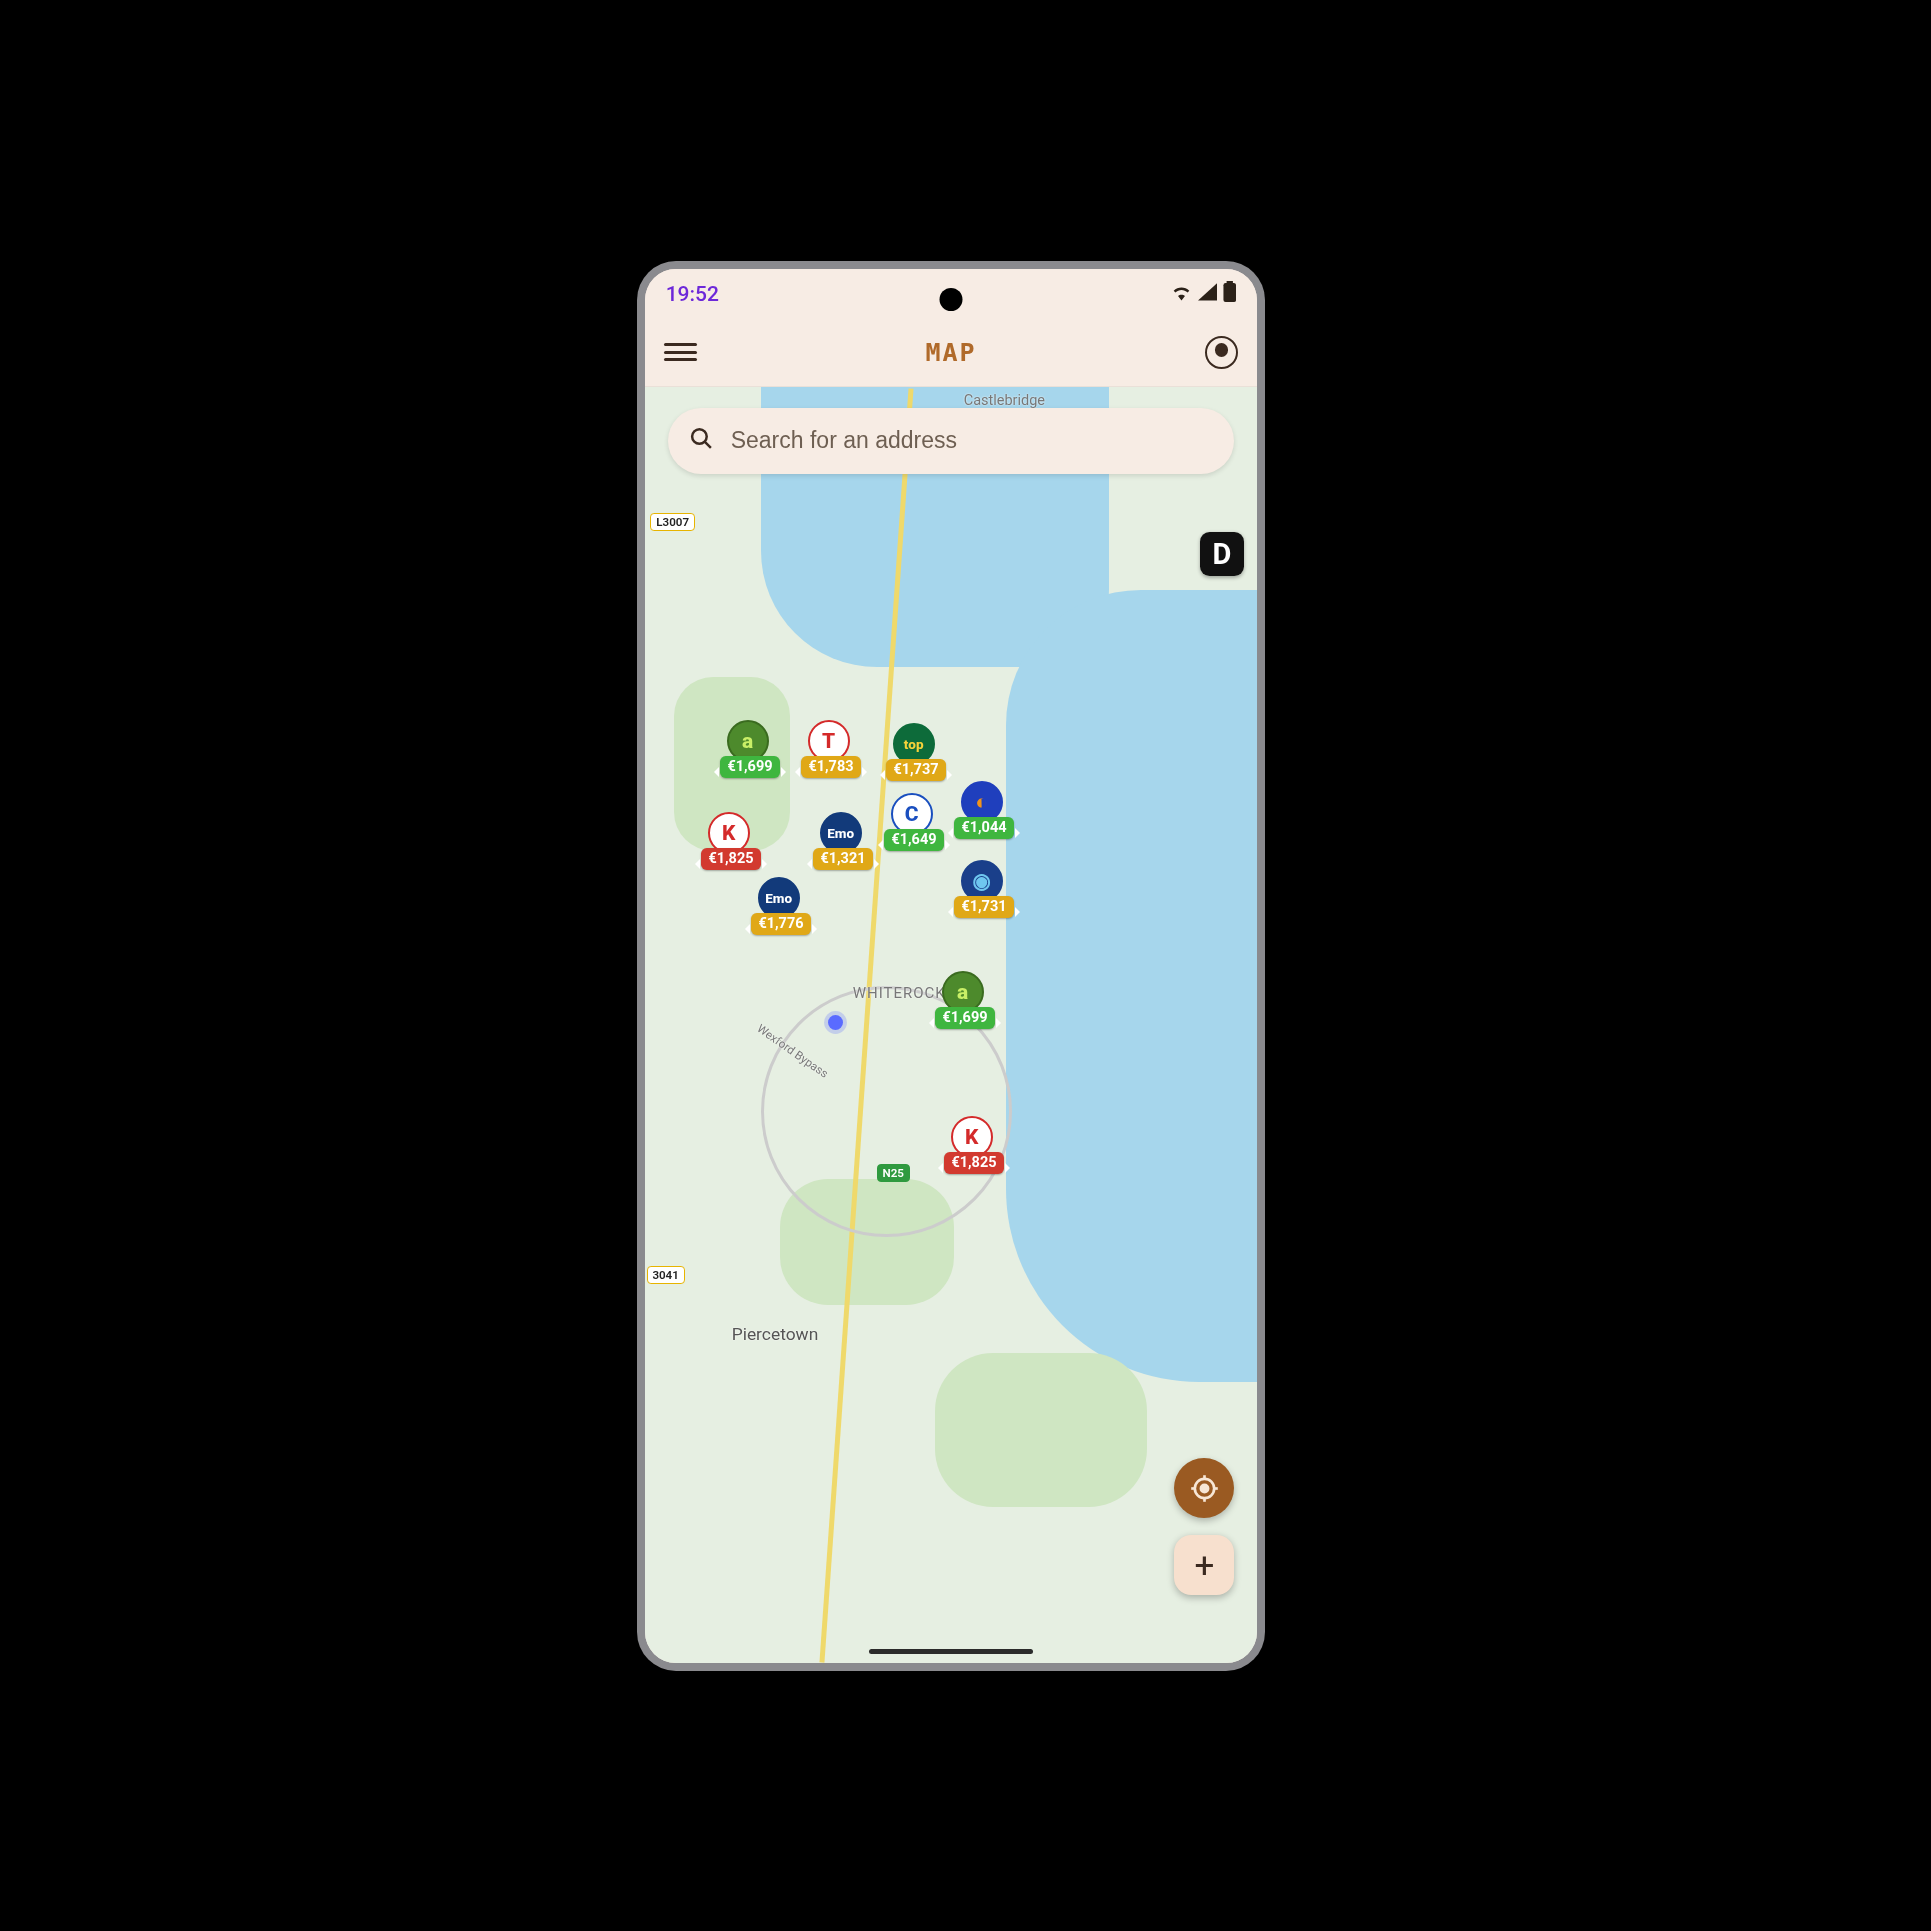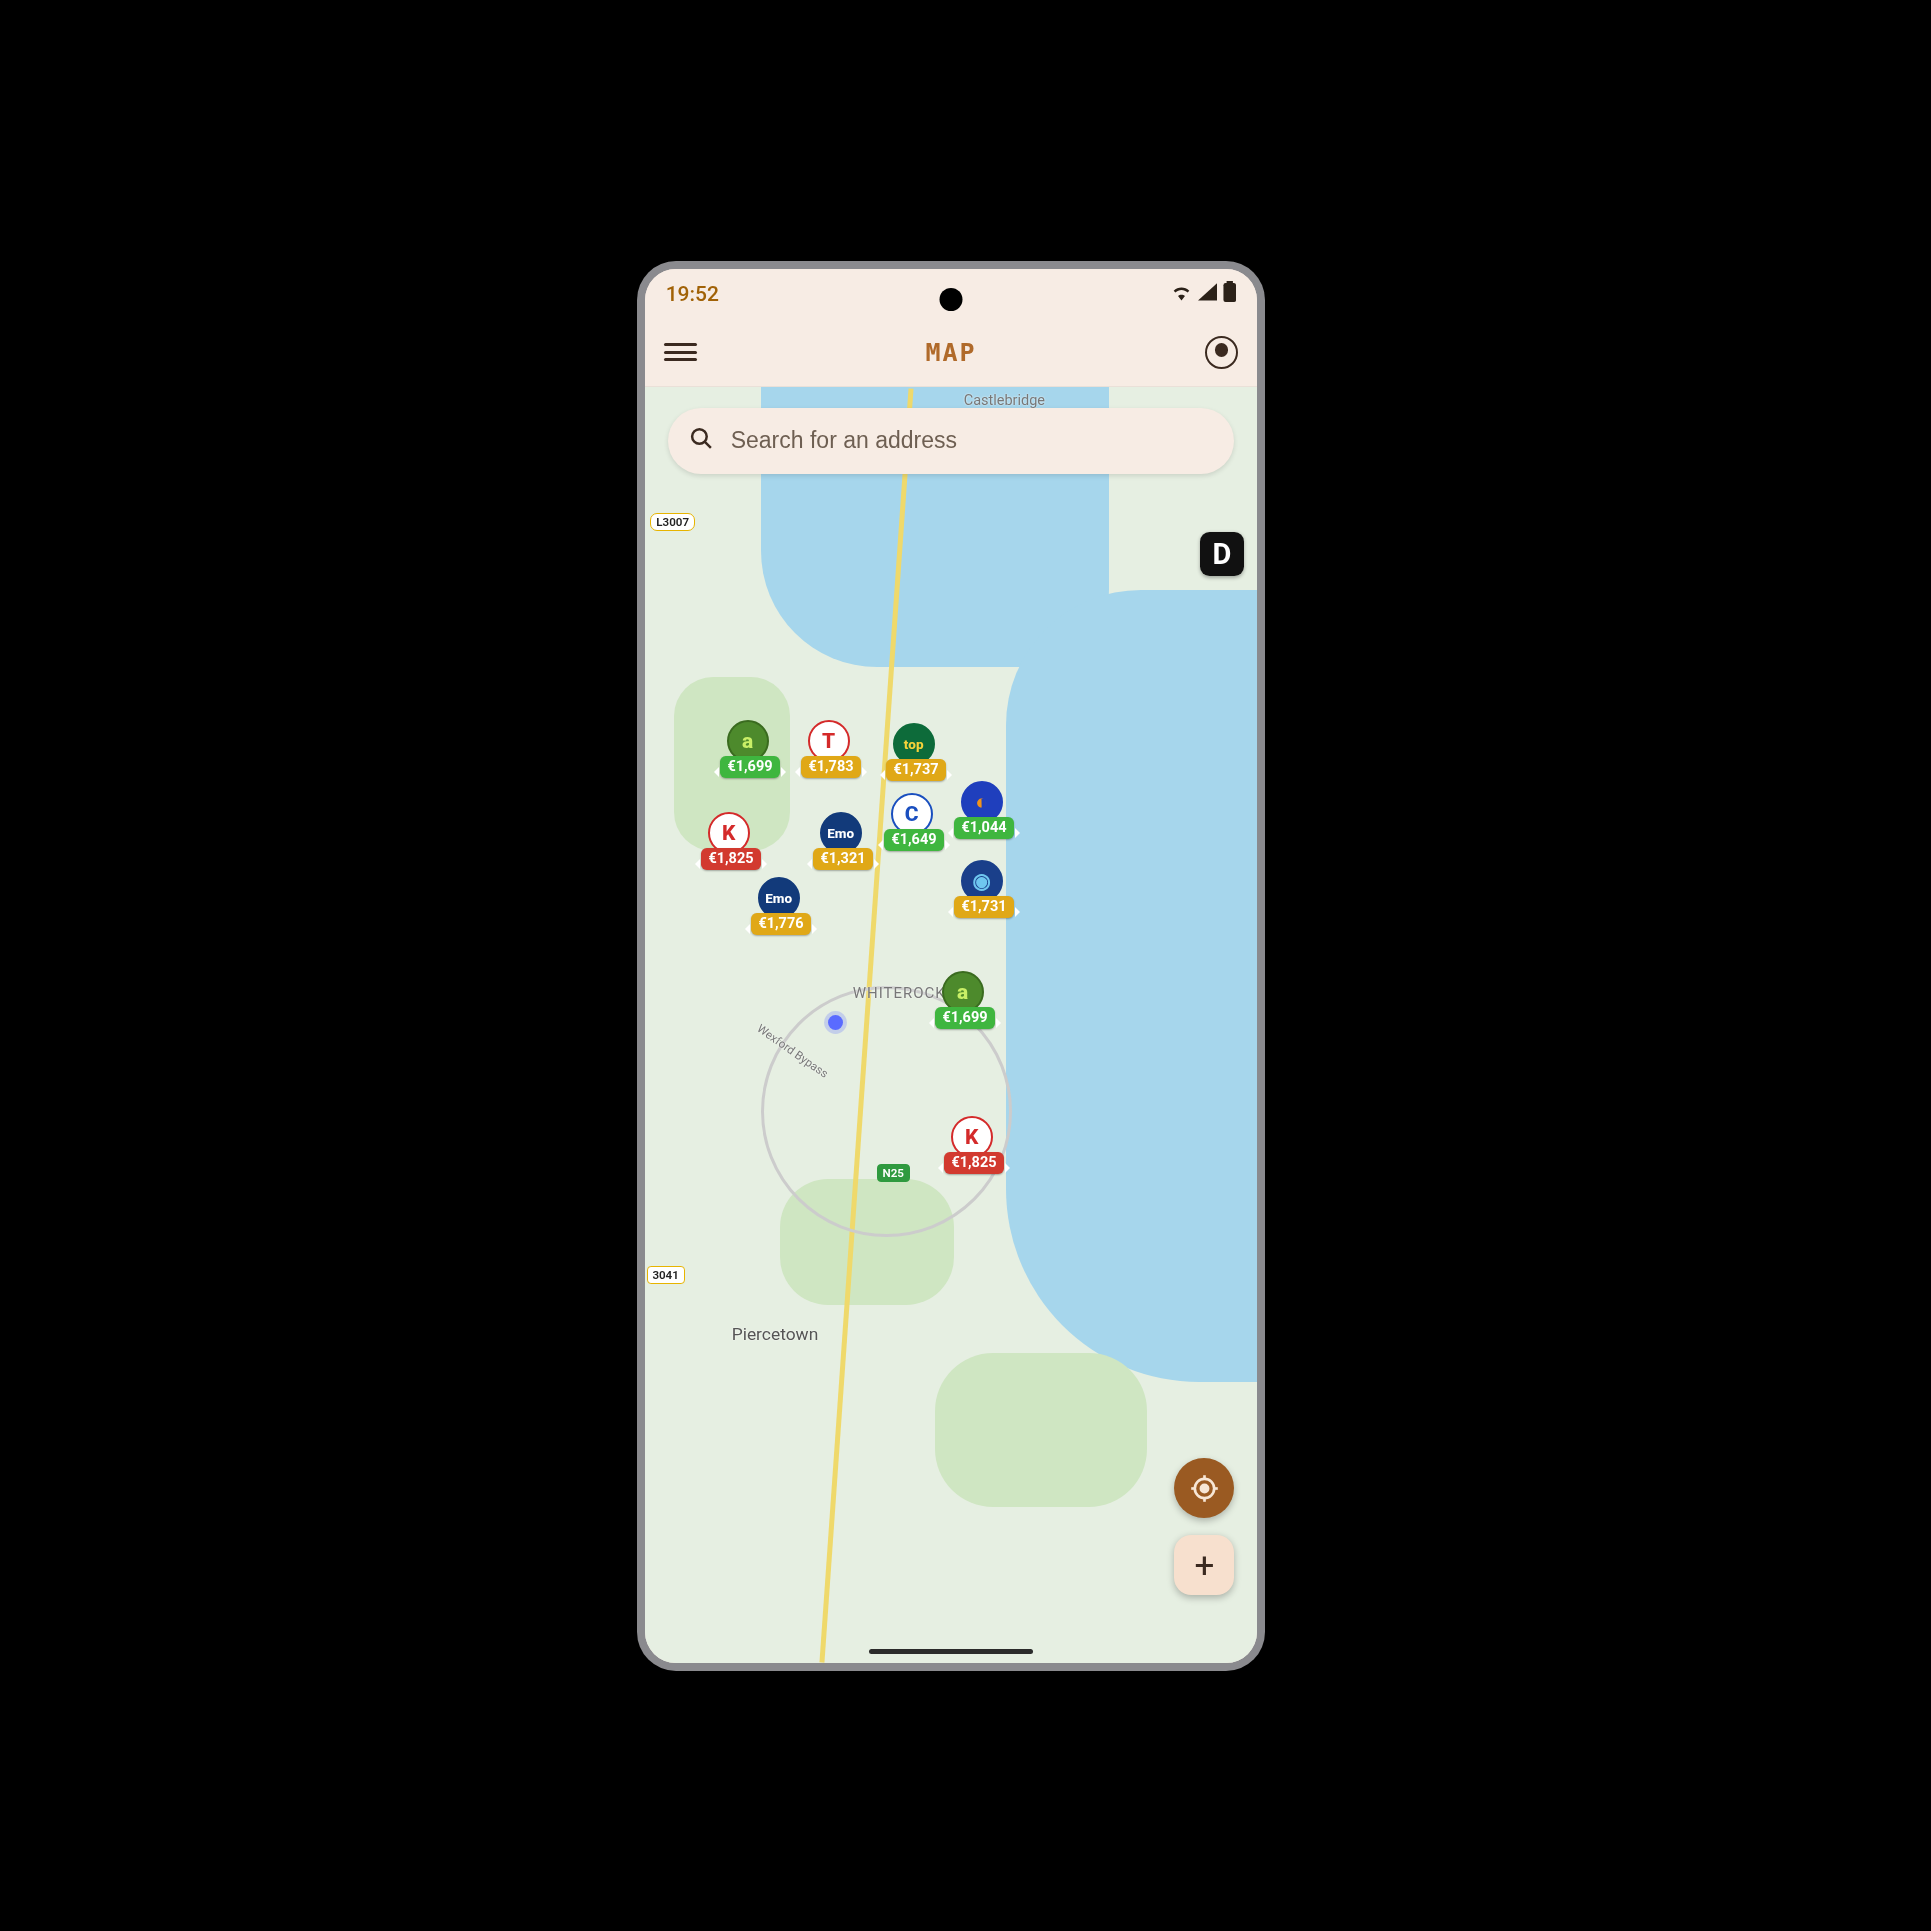--- a/index.html
+++ b/index.html
@@ -50,7 +50,7 @@
     padding: 0 21px;
     font-size: 21px;
     font-weight: 500;
-    color: #a16207;
+    color: #6d28d9;
     background: #f7ece4;
   }
   .status-right { display: flex; gap: 5.8px; align-items: center; }

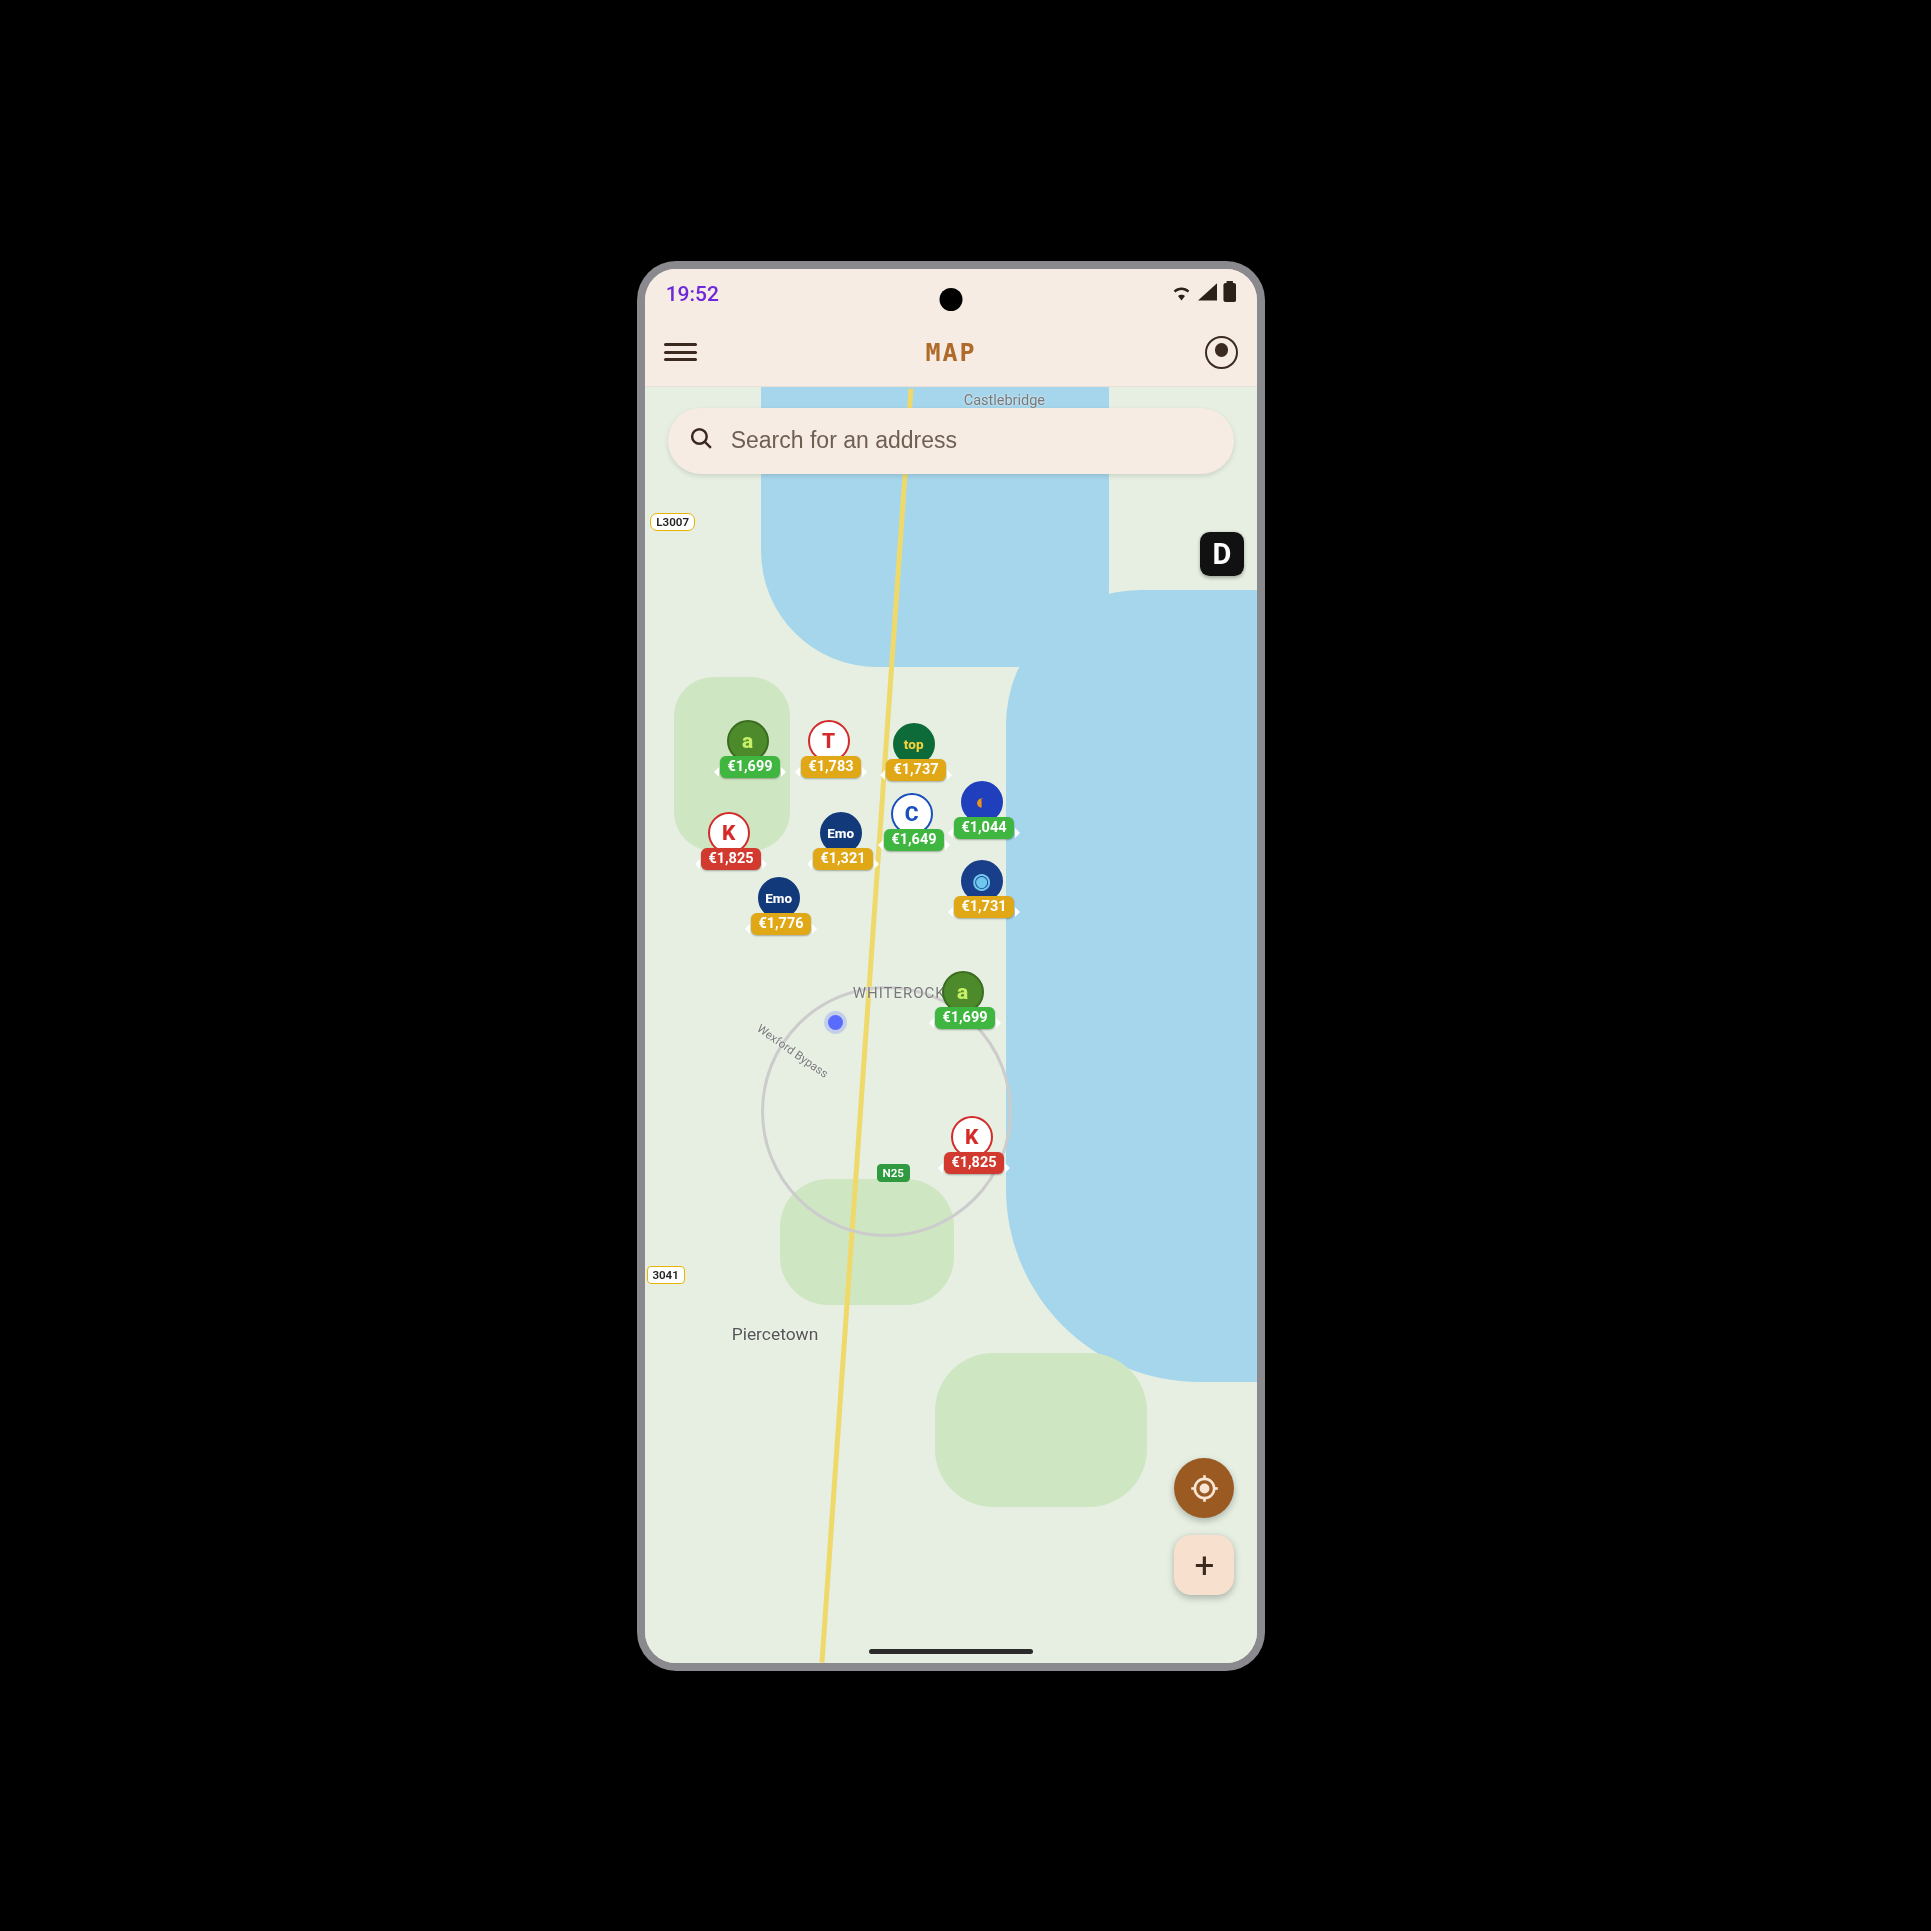--- a/index.html
+++ b/index.html
@@ -282,7 +282,7 @@
       <div class="place-label" style="top:937px; left:87px; font-size:17.4px; color:#555;">Piercetown</div>
       <div class="place-label" style="top:657px; left:106px; transform:rotate(35deg); font-size:11.6px;">Wexford Bypass</div>
 
-      <div class="road-badge" style="top:126px; left:5.8px;border-radius:7px;">L3007</div>
+      <div class="road-badge" style="top:126px; left:5.8px;">L3007</div>
       <div class="road-badge" style="top:777px; left:232px; background:#2f9a3f;color:#fff;border-color:#2f9a3f;">N25</div>
       <div class="road-badge" style="top:879px; left:1.9px;">3041</div>
 

